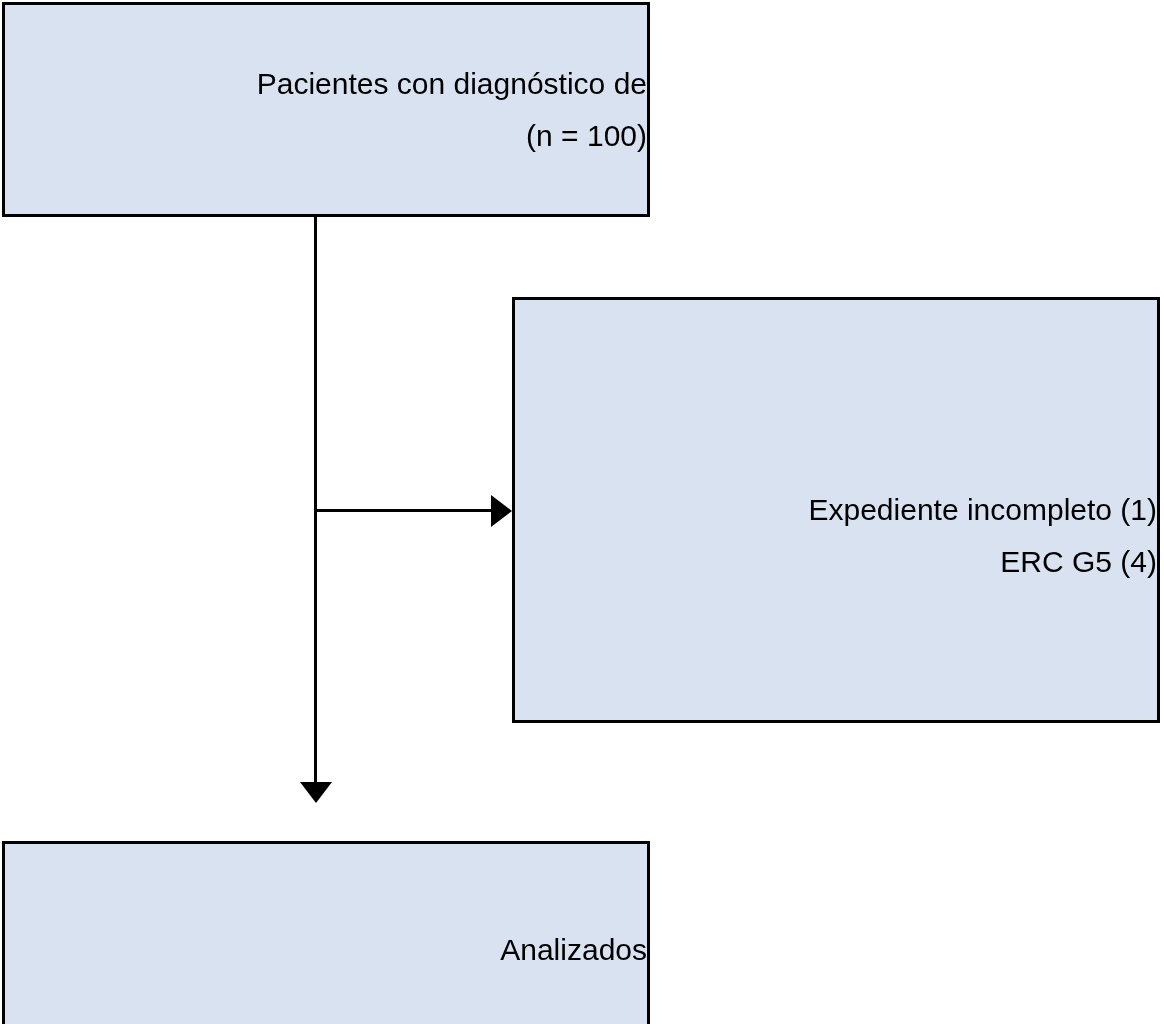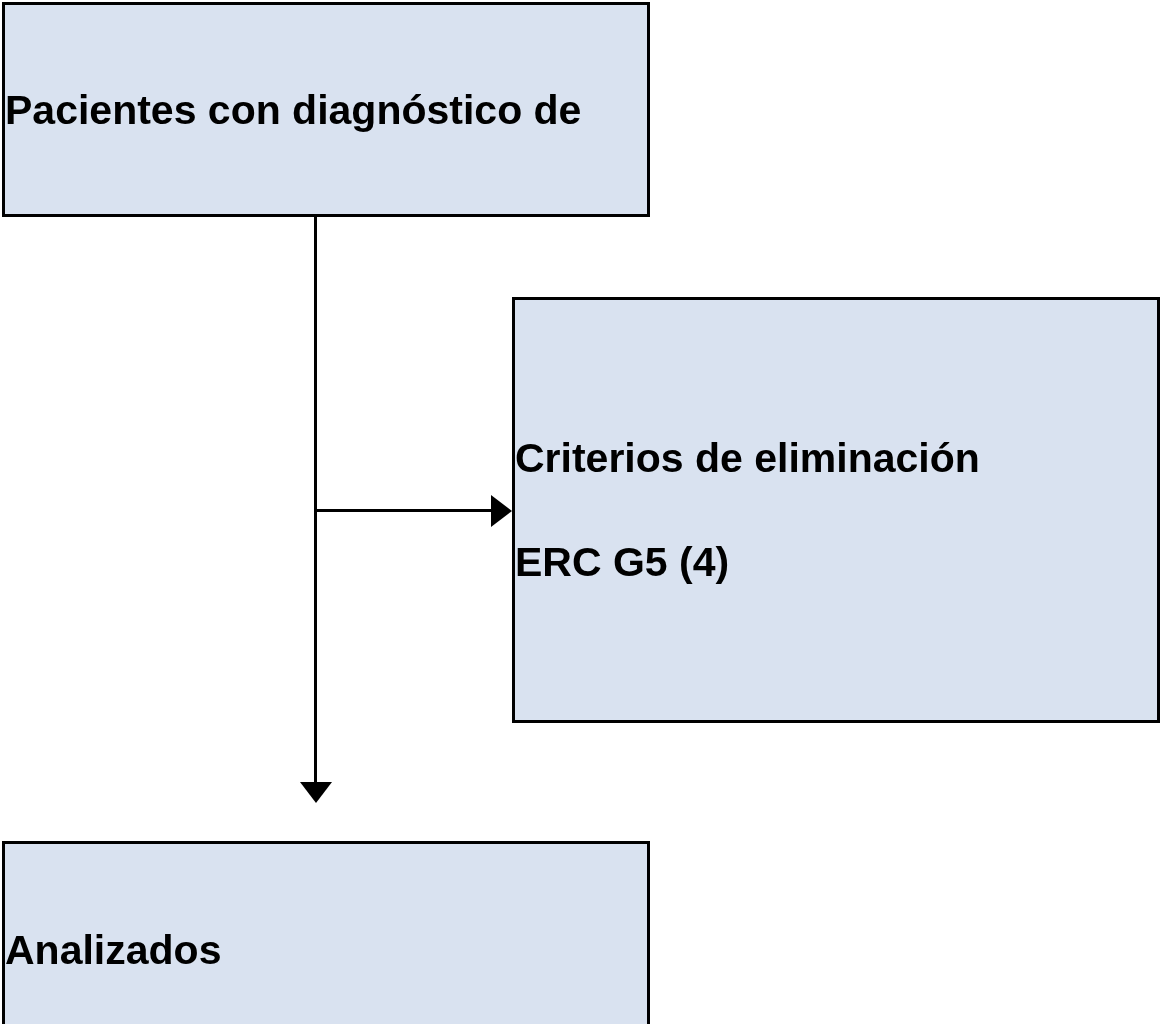--- a/index.html
+++ b/index.html
@@ -25,10 +25,9 @@
     flex-direction: column;
     justify-content: center;
     align-items: center;
-    text-align: left;
-    font-size: 41px;
+    text-align: right;
+    font-size: 30px;
     line-height: 52px;
-    font-weight: bold;
   }
   .box .line {
     min-height: 52px;

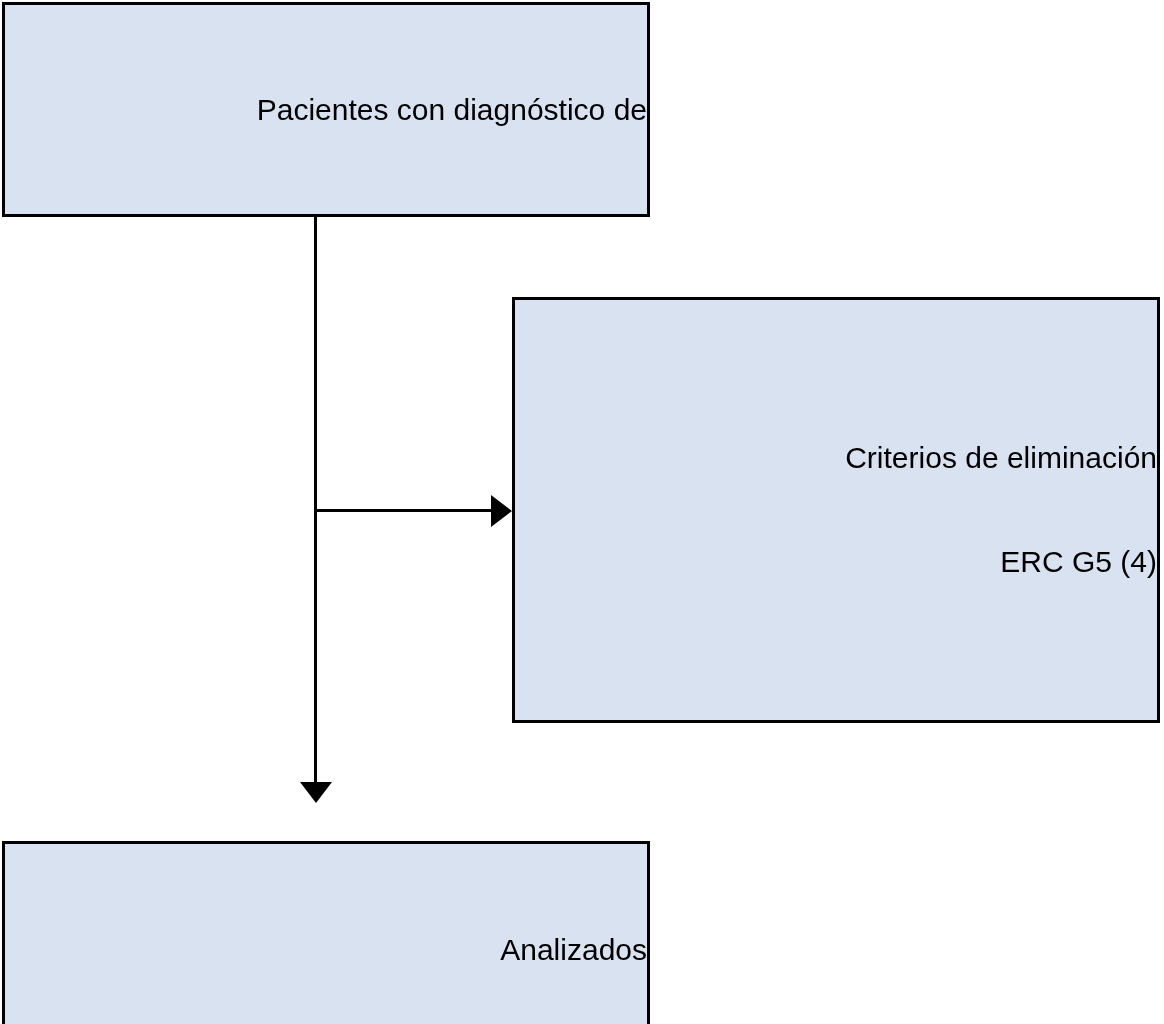--- a/index.html
+++ b/index.html
@@ -72,6 +72,7 @@
 
   <div class="box box-top">
     <div class="line">Pacientes con diagnóstico de</div>
+    <div class="line">(n = 100)</div>
   </div>
 
   <div class="box box-right">

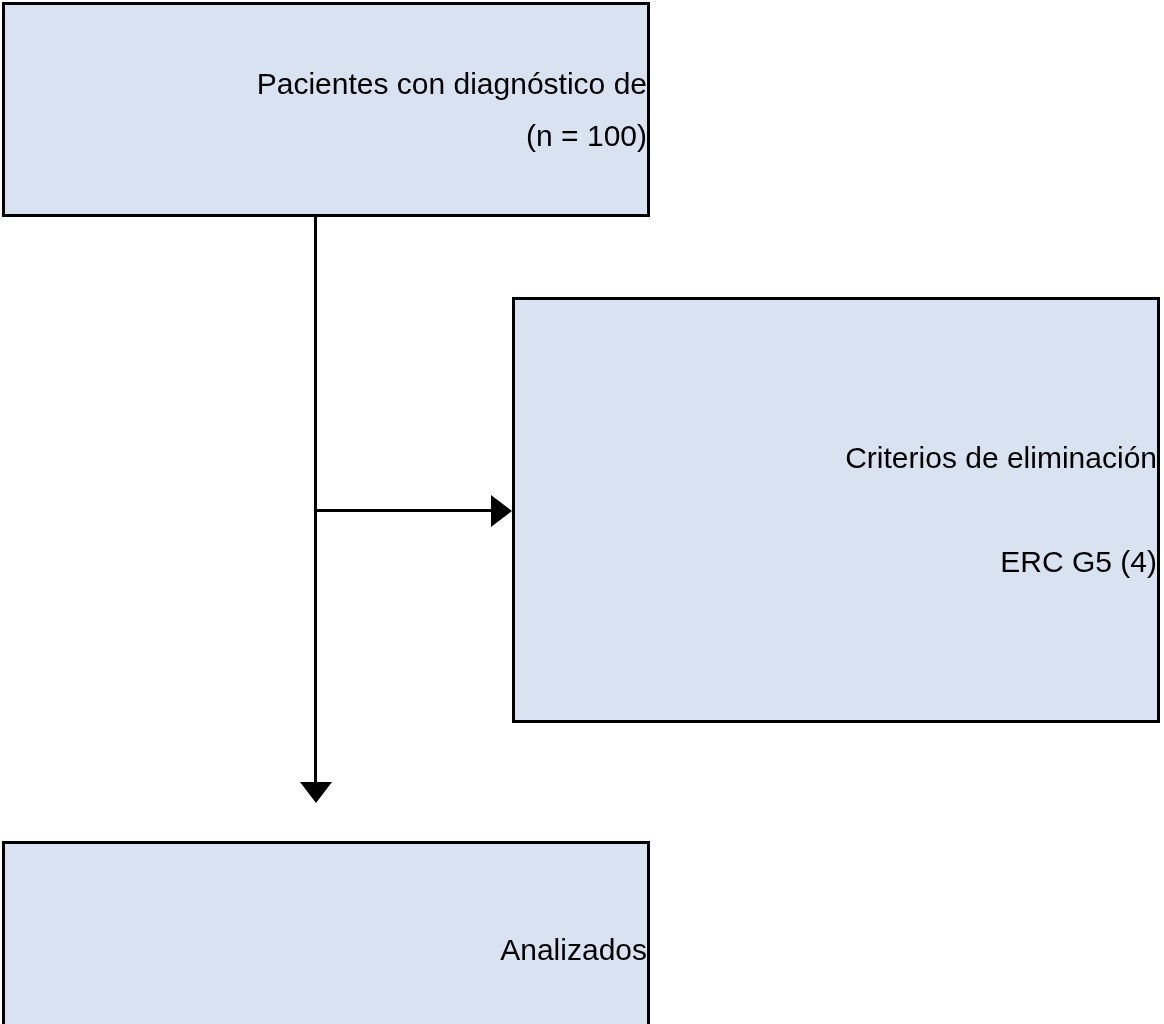--- a/index.html
+++ b/index.html
@@ -76,7 +76,6 @@
   </div>
 
   <div class="box box-right">
-    <div class="line">Criterios de eliminación</div>
     <div class="line"></div>
     <div class="line">ERC G5 (4)</div>
   </div>

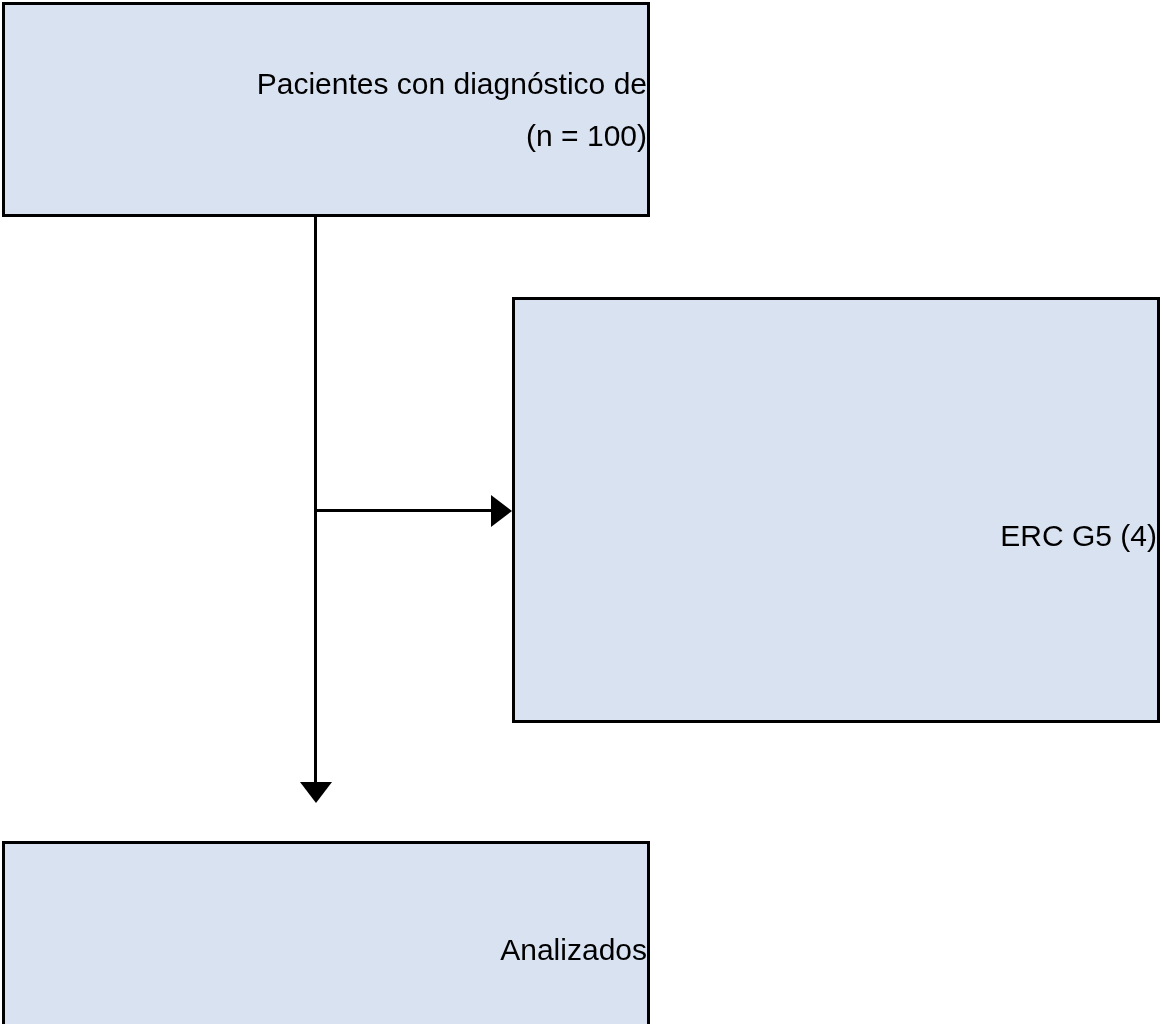--- a/index.html
+++ b/index.html
@@ -77,6 +77,7 @@
 
   <div class="box box-right">
     <div class="line"></div>
+    <div class="line">Expediente incompleto (1)</div>
     <div class="line">ERC G5 (4)</div>
   </div>
 

